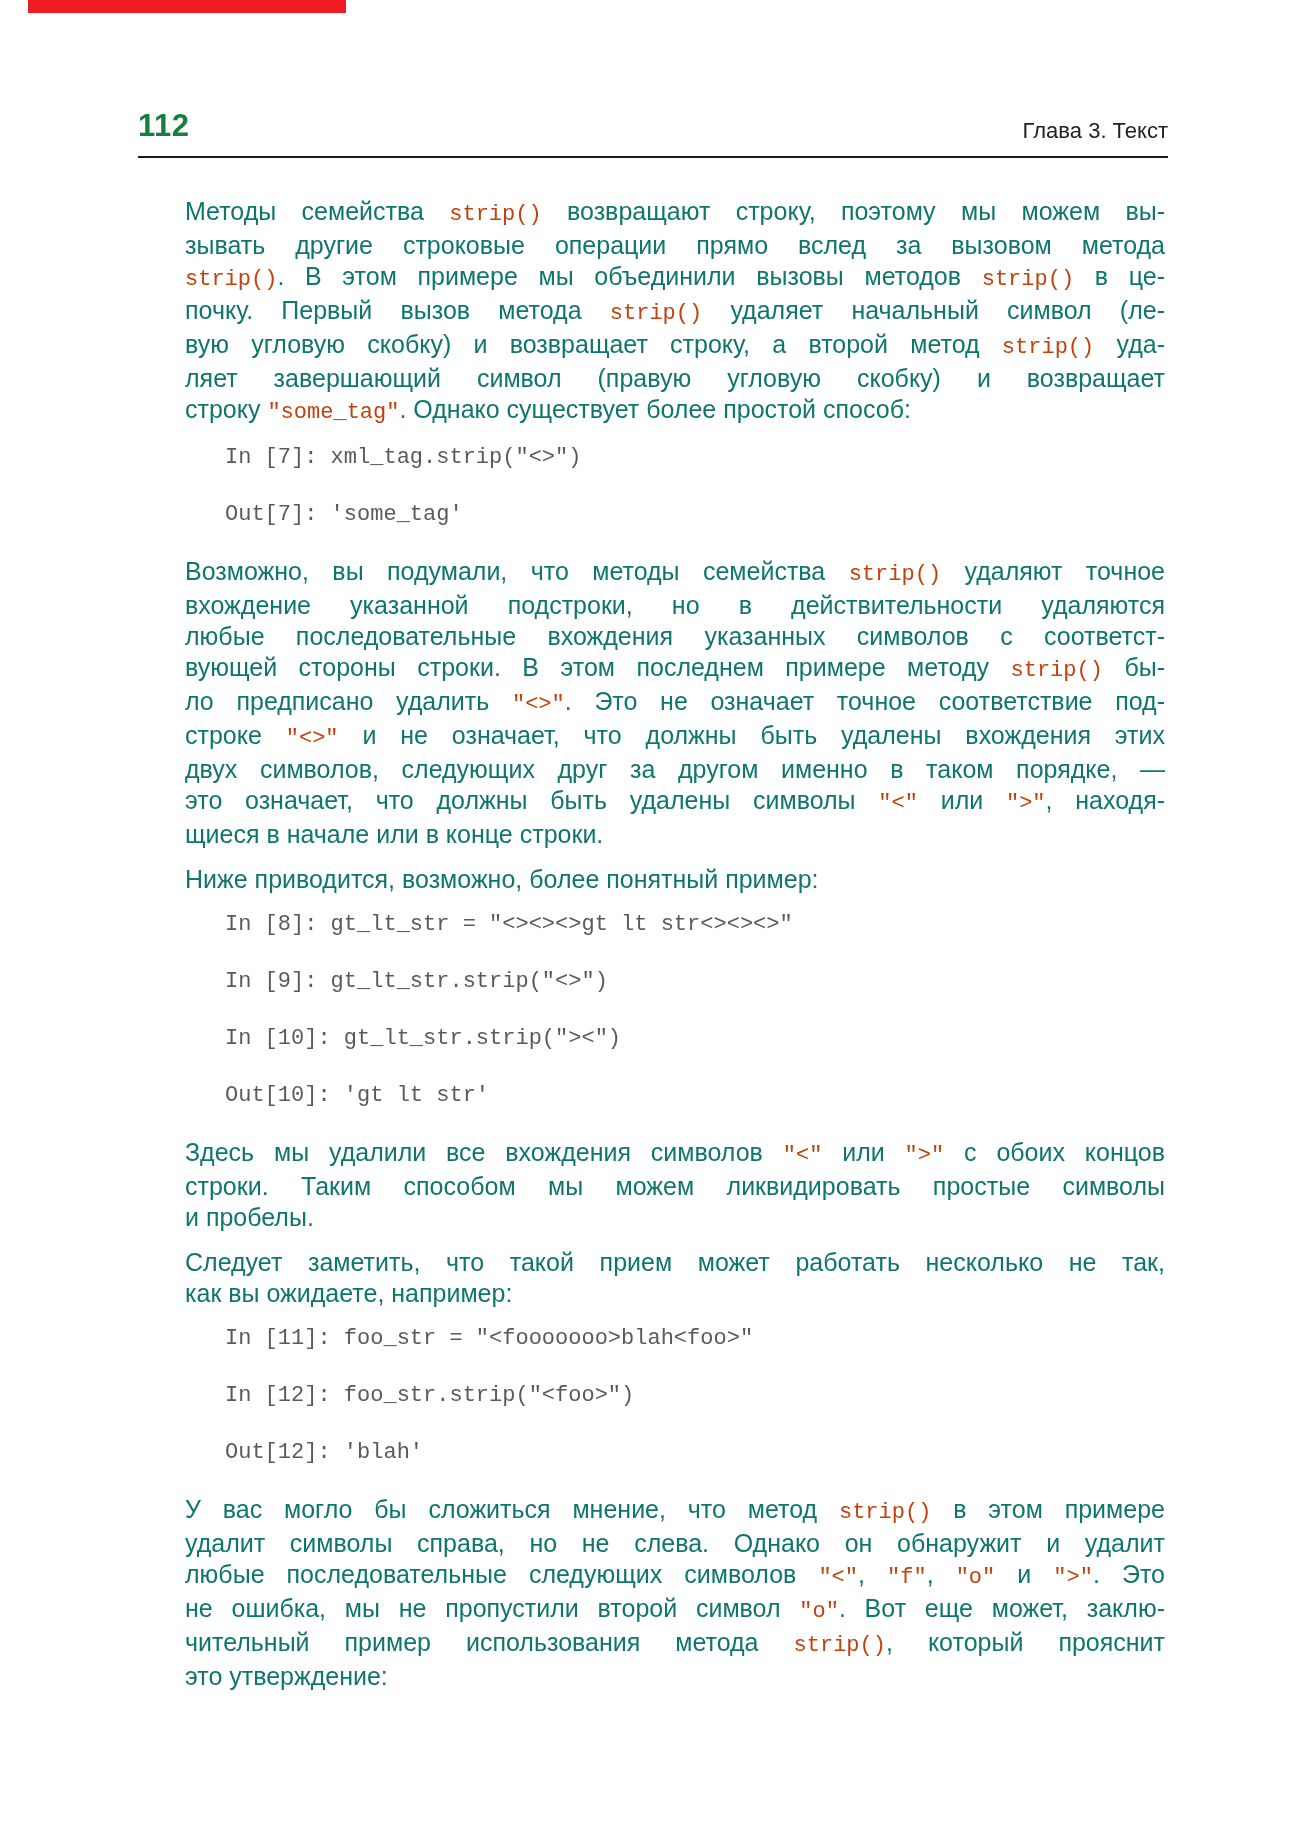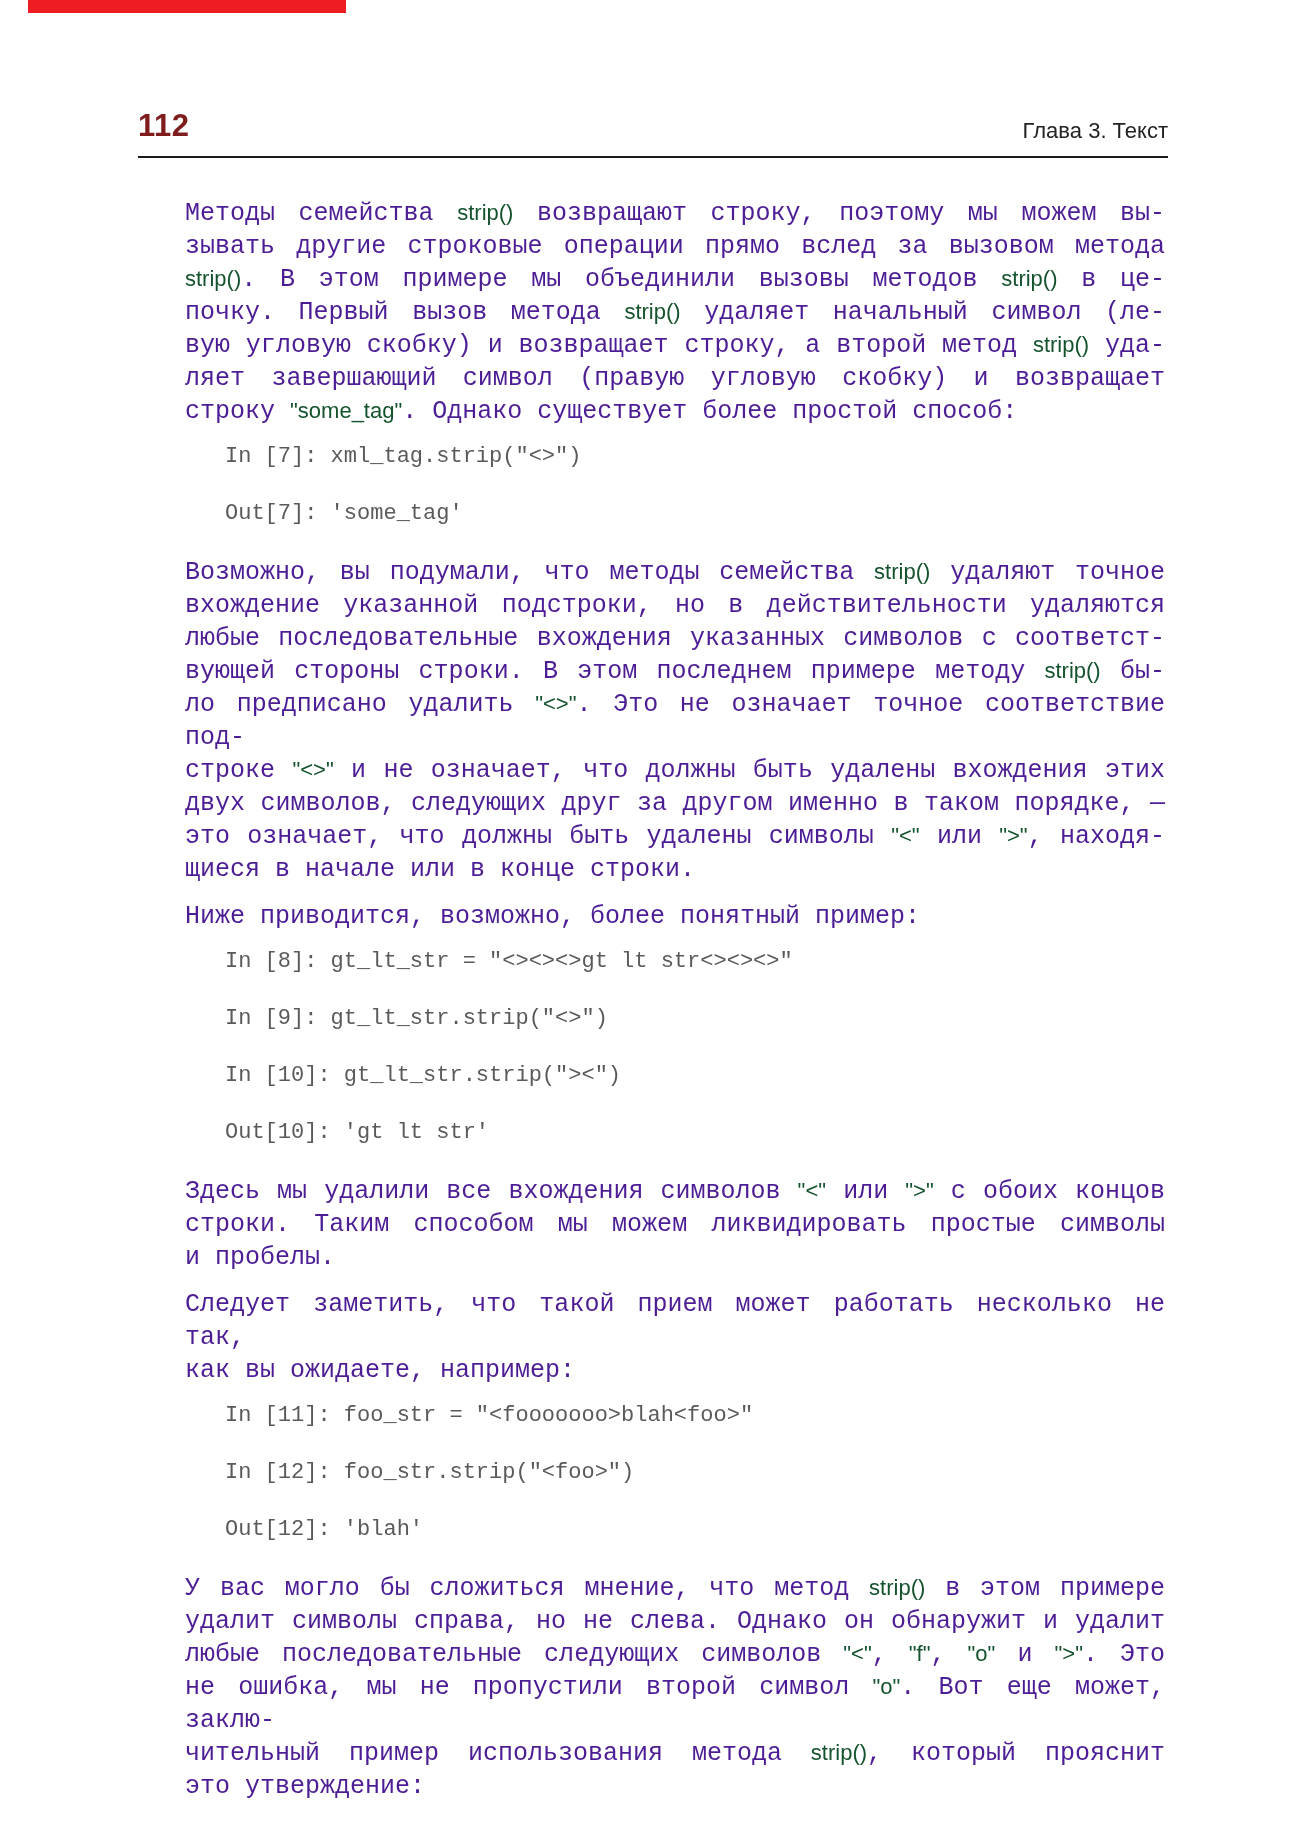--- a/index.html
+++ b/index.html
@@ -29,7 +29,7 @@
   #page-number {
     font-size: 31px;
     font-weight: 700;
-    color: #7f1d1d;
+    color: #15803d;
     letter-spacing: 0.5px;
   }
   #chapter-title {

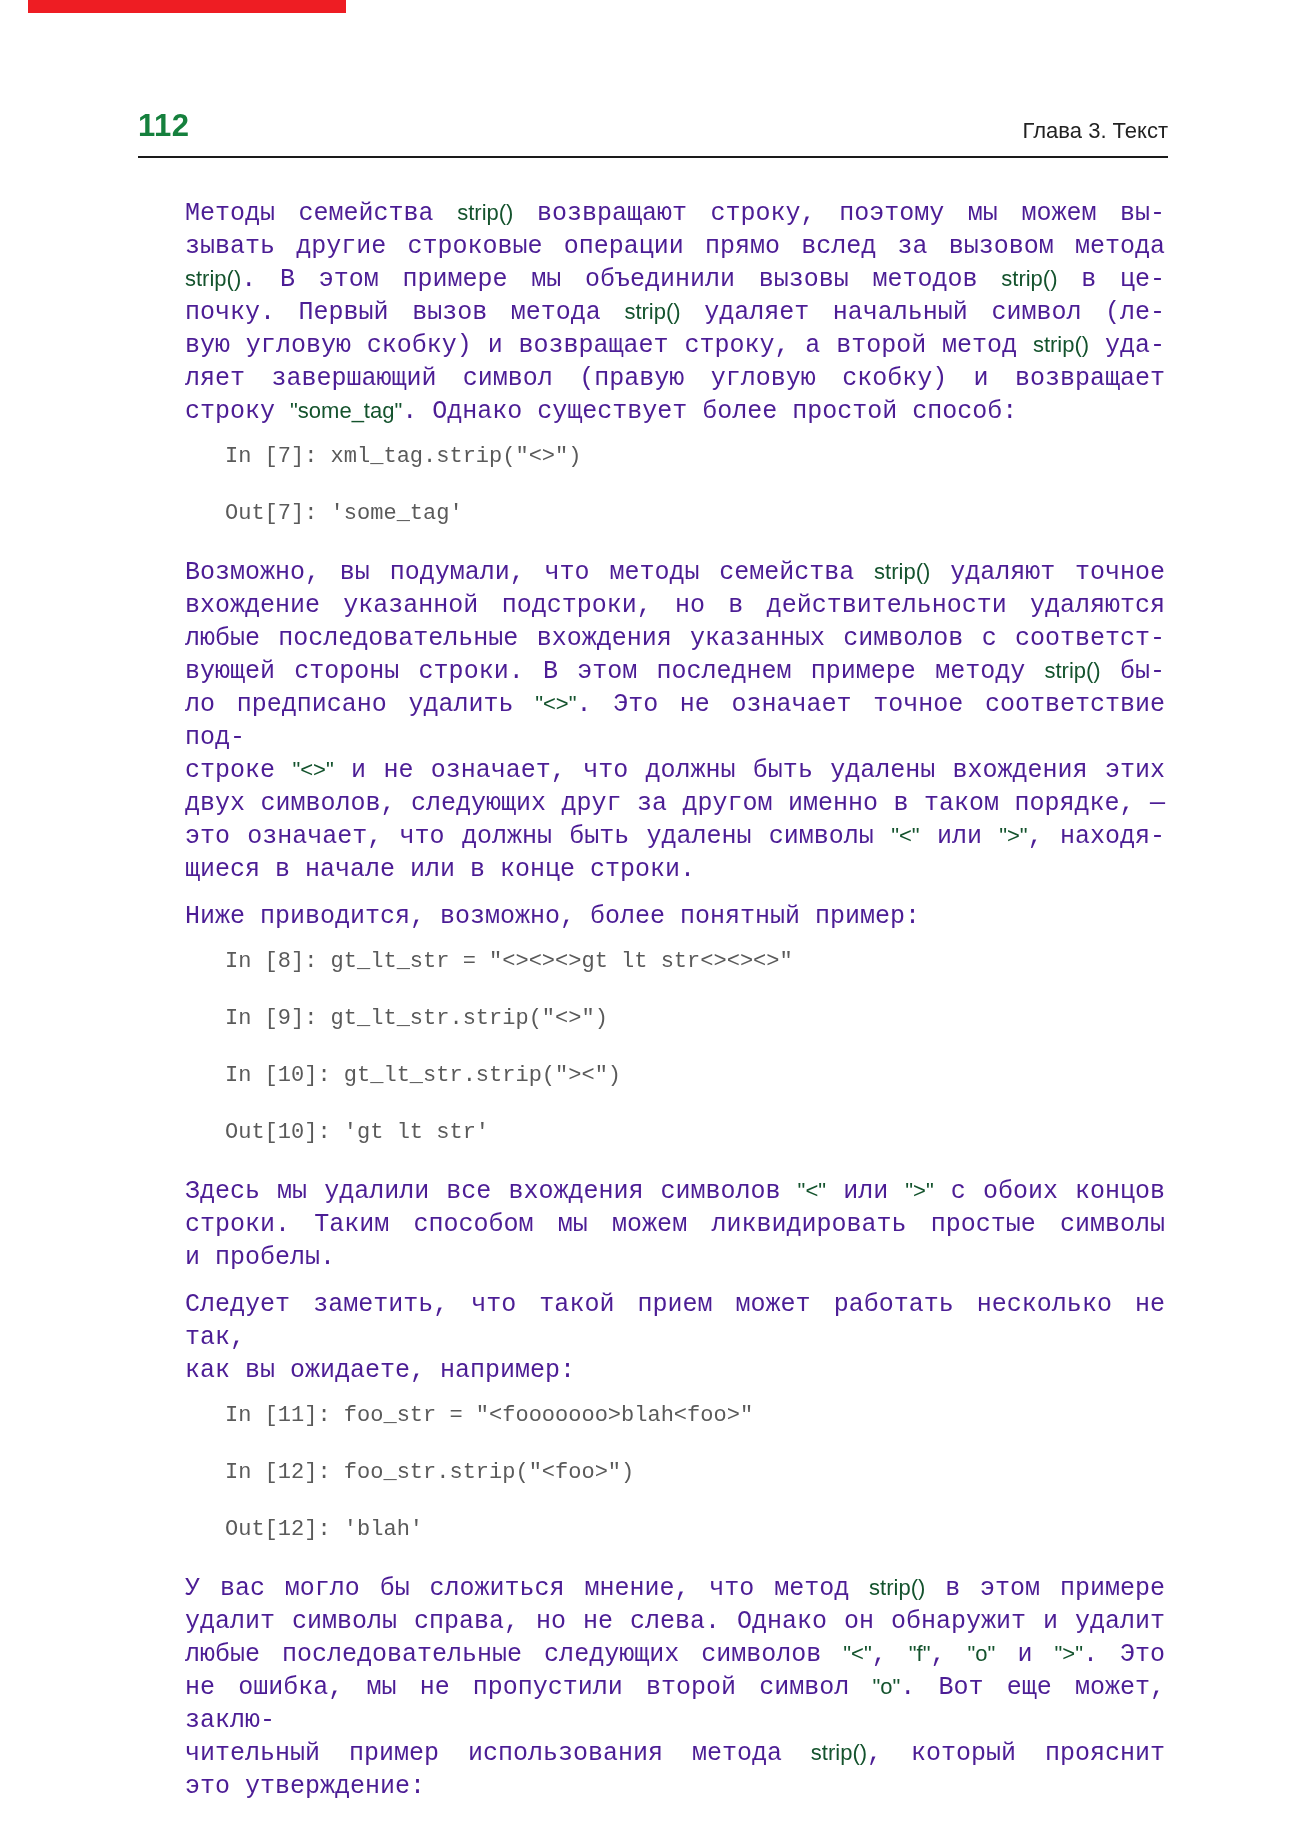--- a/index.html
+++ b/index.html
@@ -57,7 +57,7 @@
     white-space: normal;
   }
   .line.last { text-align-last: left; }
-  .txt { font-family: Liberation Mono, monospace; color: #4c1d95; }
+  .txt { font-family: Liberation Sans, sans-serif; color: #0f766e; }
   .code {
     font-family: Liberation Sans, sans-serif;
     font-size: 22px;

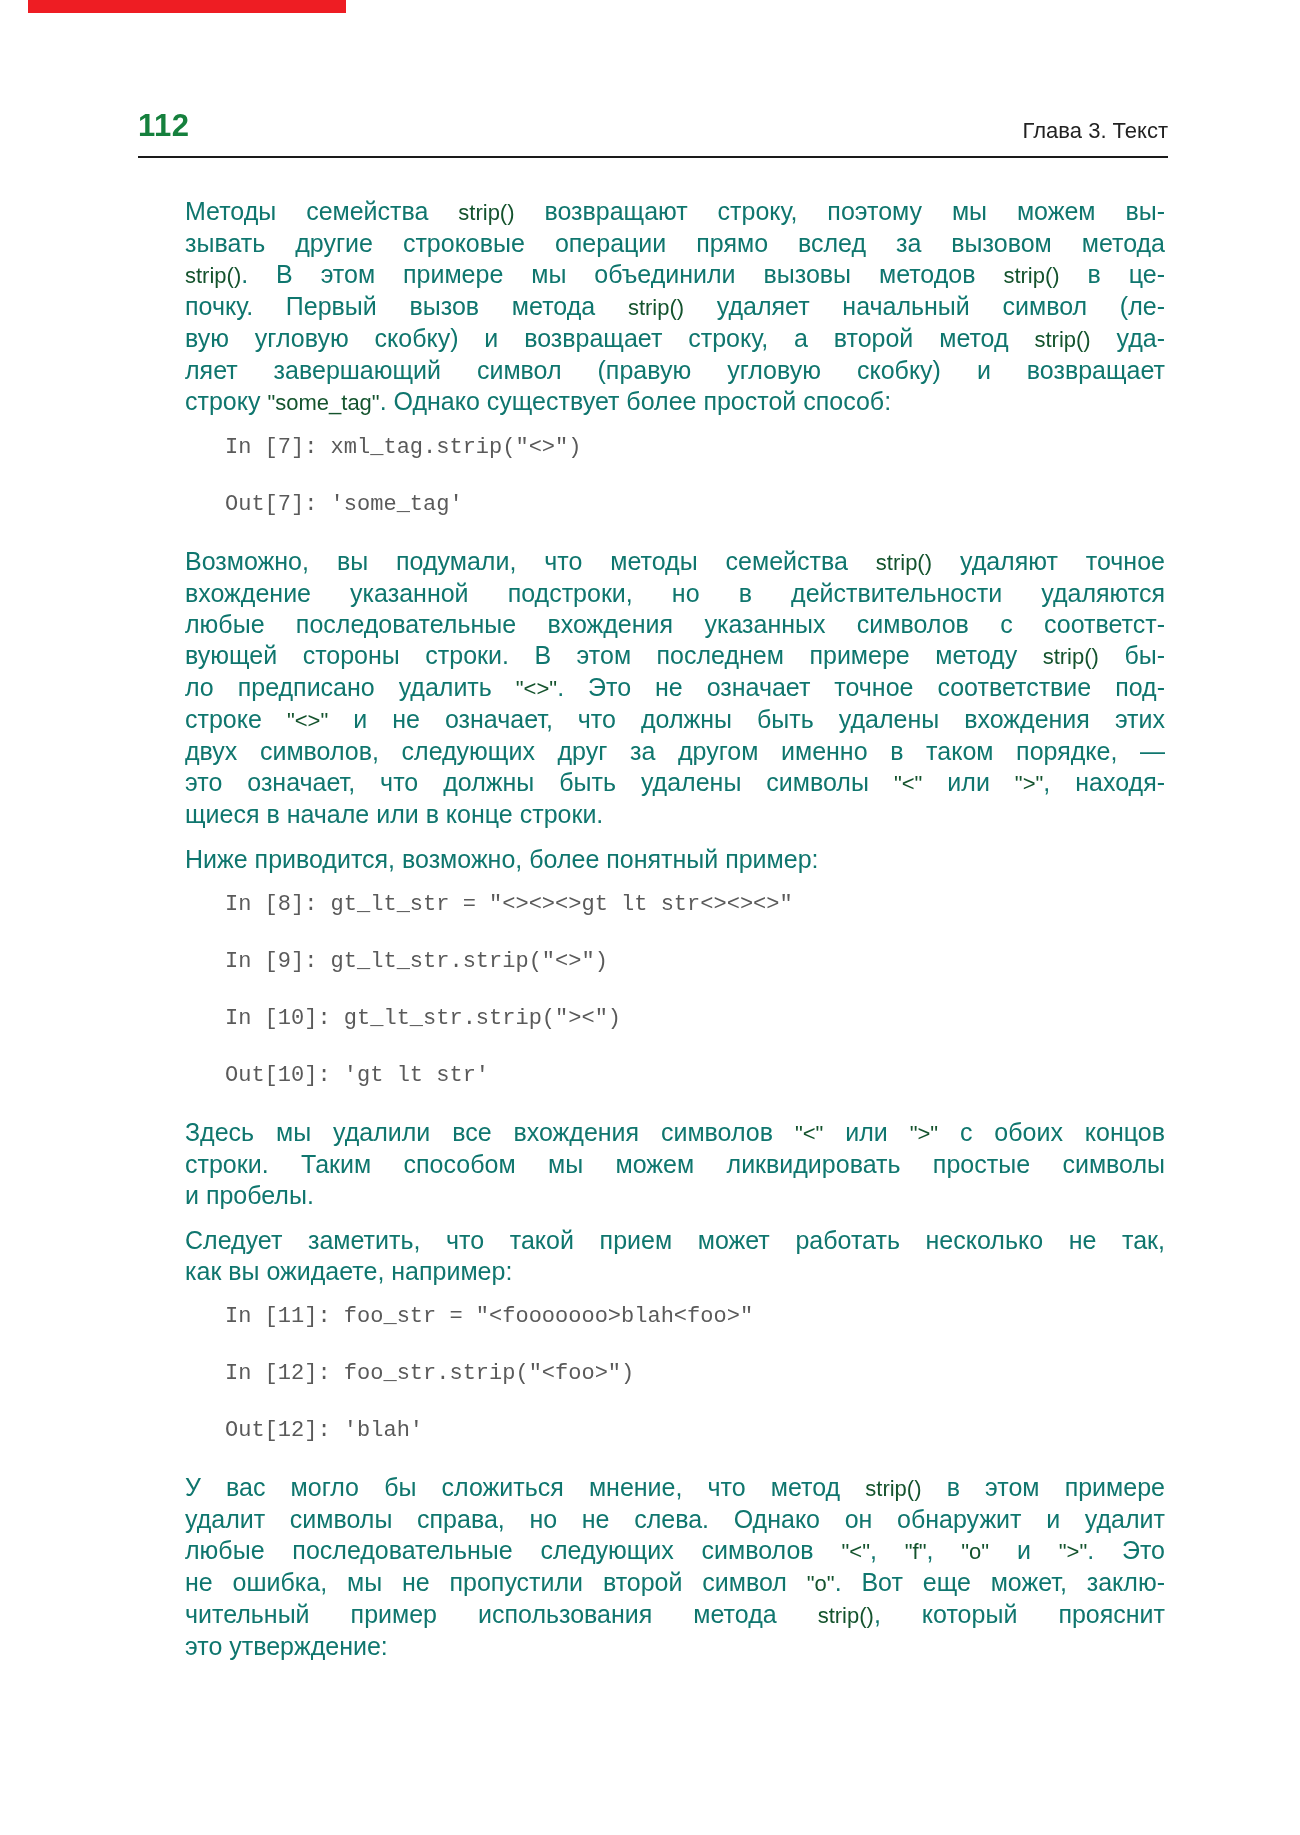--- a/index.html
+++ b/index.html
@@ -59,9 +59,9 @@
   .line.last { text-align-last: left; }
   .txt { font-family: Liberation Sans, sans-serif; color: #0f766e; }
   .code {
-    font-family: Liberation Sans, sans-serif;
+    font-family: Liberation Mono, monospace;
     font-size: 22px;
-    color: #14532d;
+    color: #c2410c;
   }
   .codeblock { margin: 12px 0 26px 0; padding-left: 40px; }
   .codeline {

